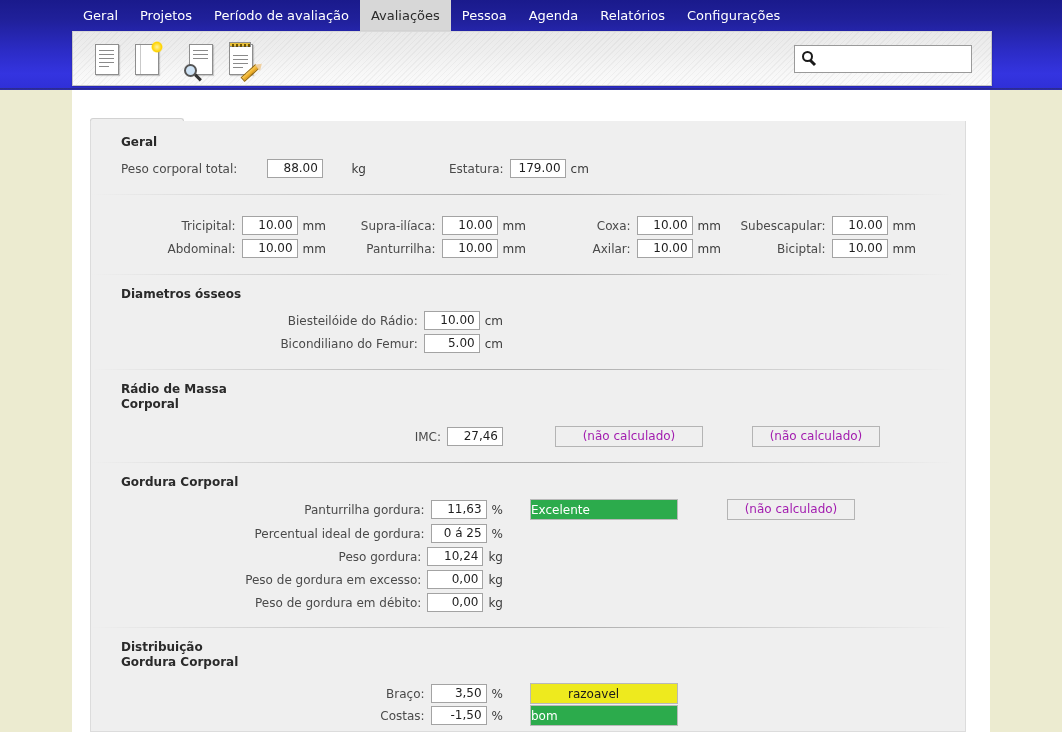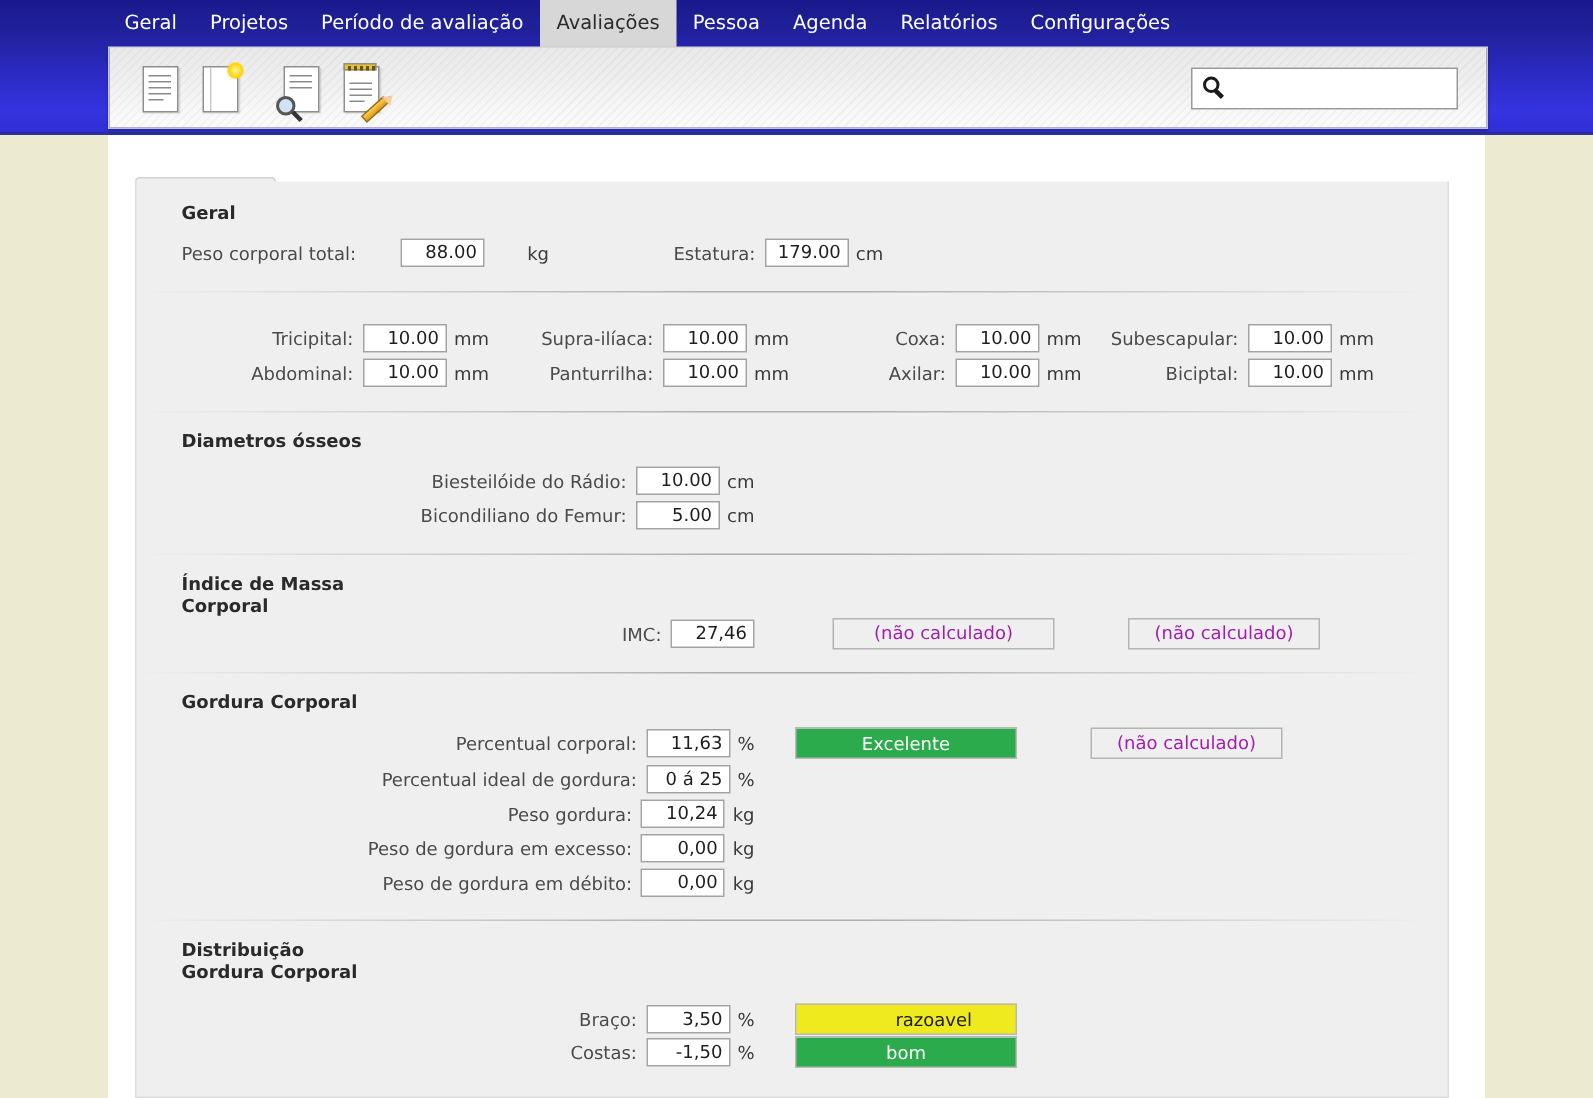--- a/index.html
+++ b/index.html
@@ -305,7 +305,7 @@
 
     <div class="section" style="padding-top:12px">
       <div class="sec-title" style="width:130px">
-        <span>Índice de Massa Corporal</span>
+        <span>Rádio de Massa Corporal</span>
       </div>
       <div class="row" style="">
         <div class="fld" style="width:382px;justify-content:flex-end">

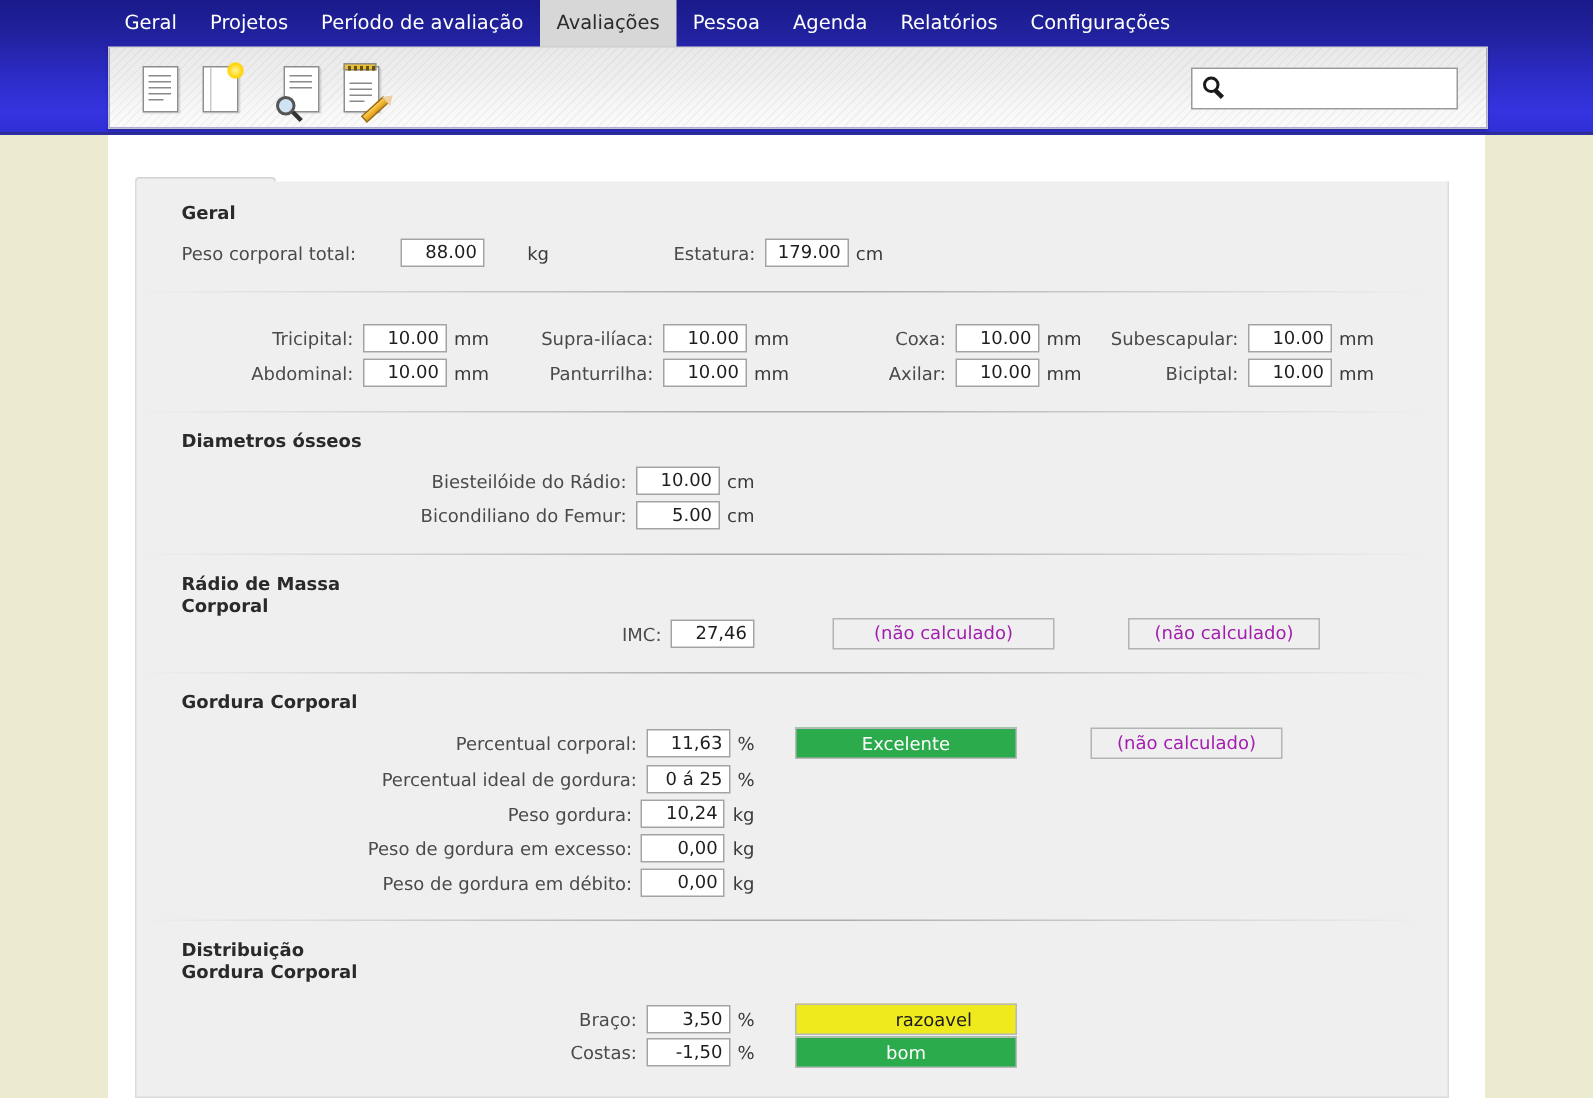--- a/index.html
+++ b/index.html
@@ -307,7 +307,7 @@
       <div class="sec-title" style="width:130px">
         <span>Rádio de Massa Corporal</span>
       </div>
-      <div class="row" style="">
+      <div class="row" style="margin-top:14px">
         <div class="fld" style="width:382px;justify-content:flex-end">
           <span class="lbl">IMC:</span>
           <input class="inp" style="width: 56px; margin-left: 6px;" value="27,46">

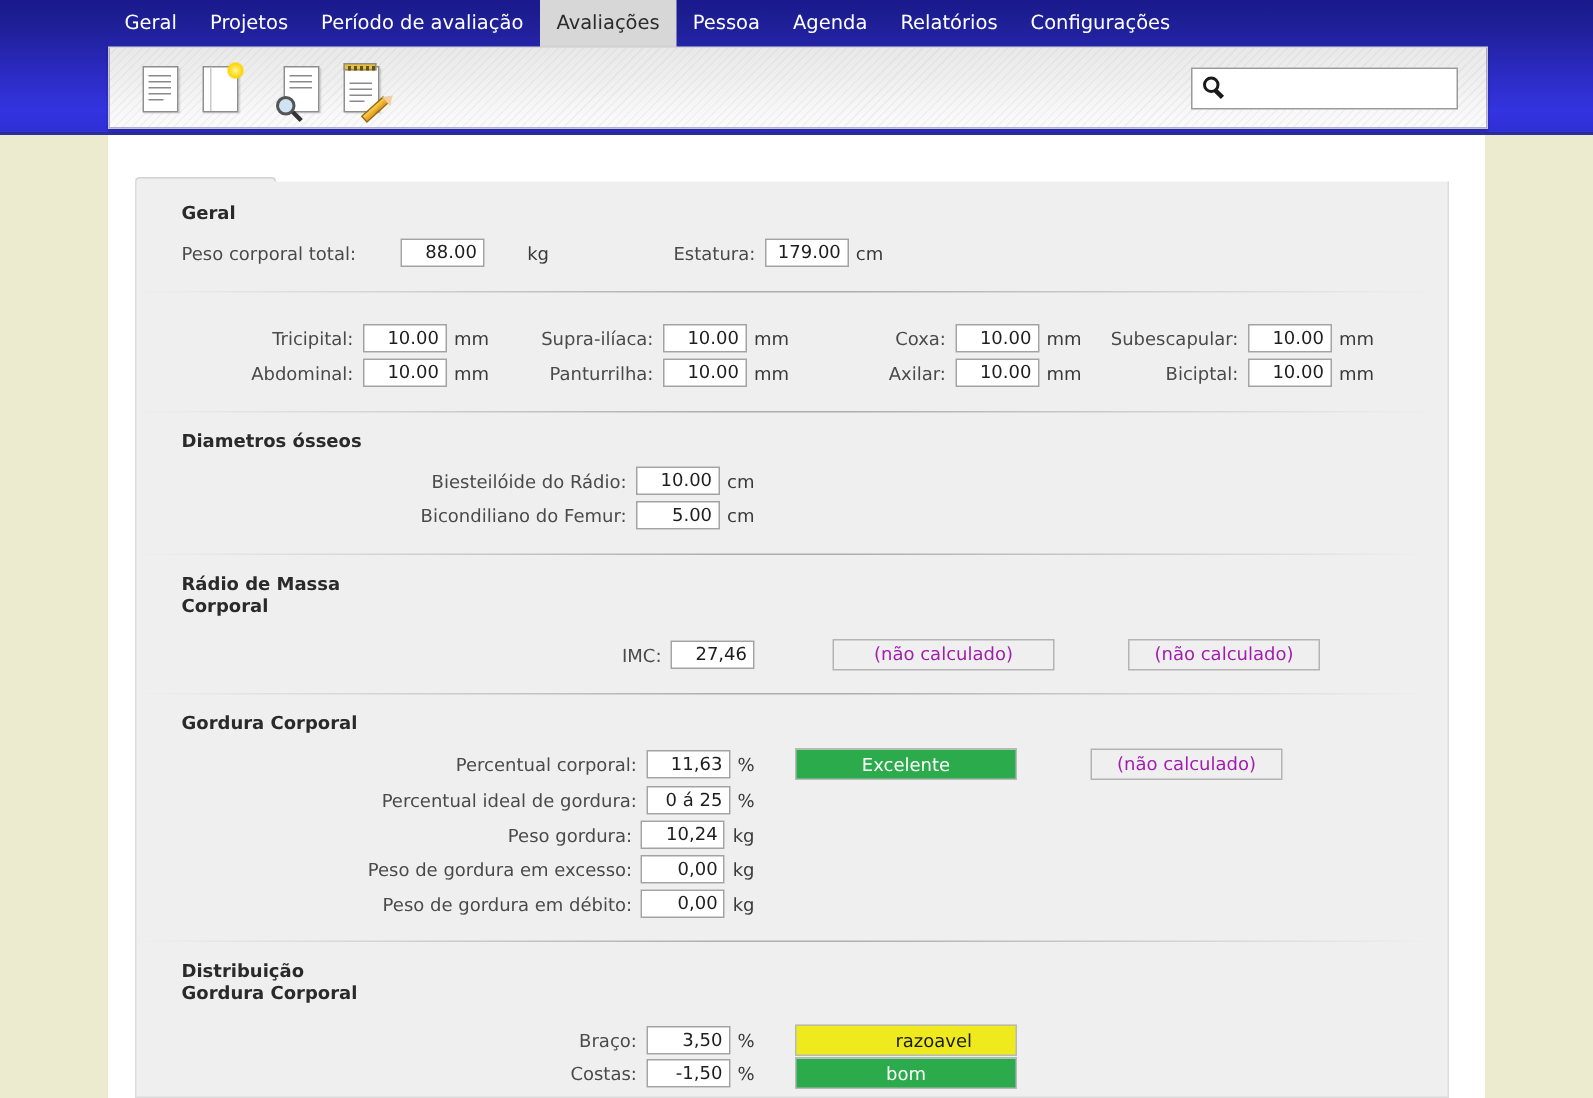--- a/index.html
+++ b/index.html
@@ -324,7 +324,7 @@
 
       <div class="row" style="margin-top:9px">
         <div class="fld" style="width:382px;justify-content:flex-end">
-          <span class="lbl">Percentual corporal:</span>
+          <span class="lbl">Panturrilha gordura:</span>
           <input class="inp" style="width: 56px; margin-left: 6px;" value="11,63">
           <span class="unit">%</span>
         </div>

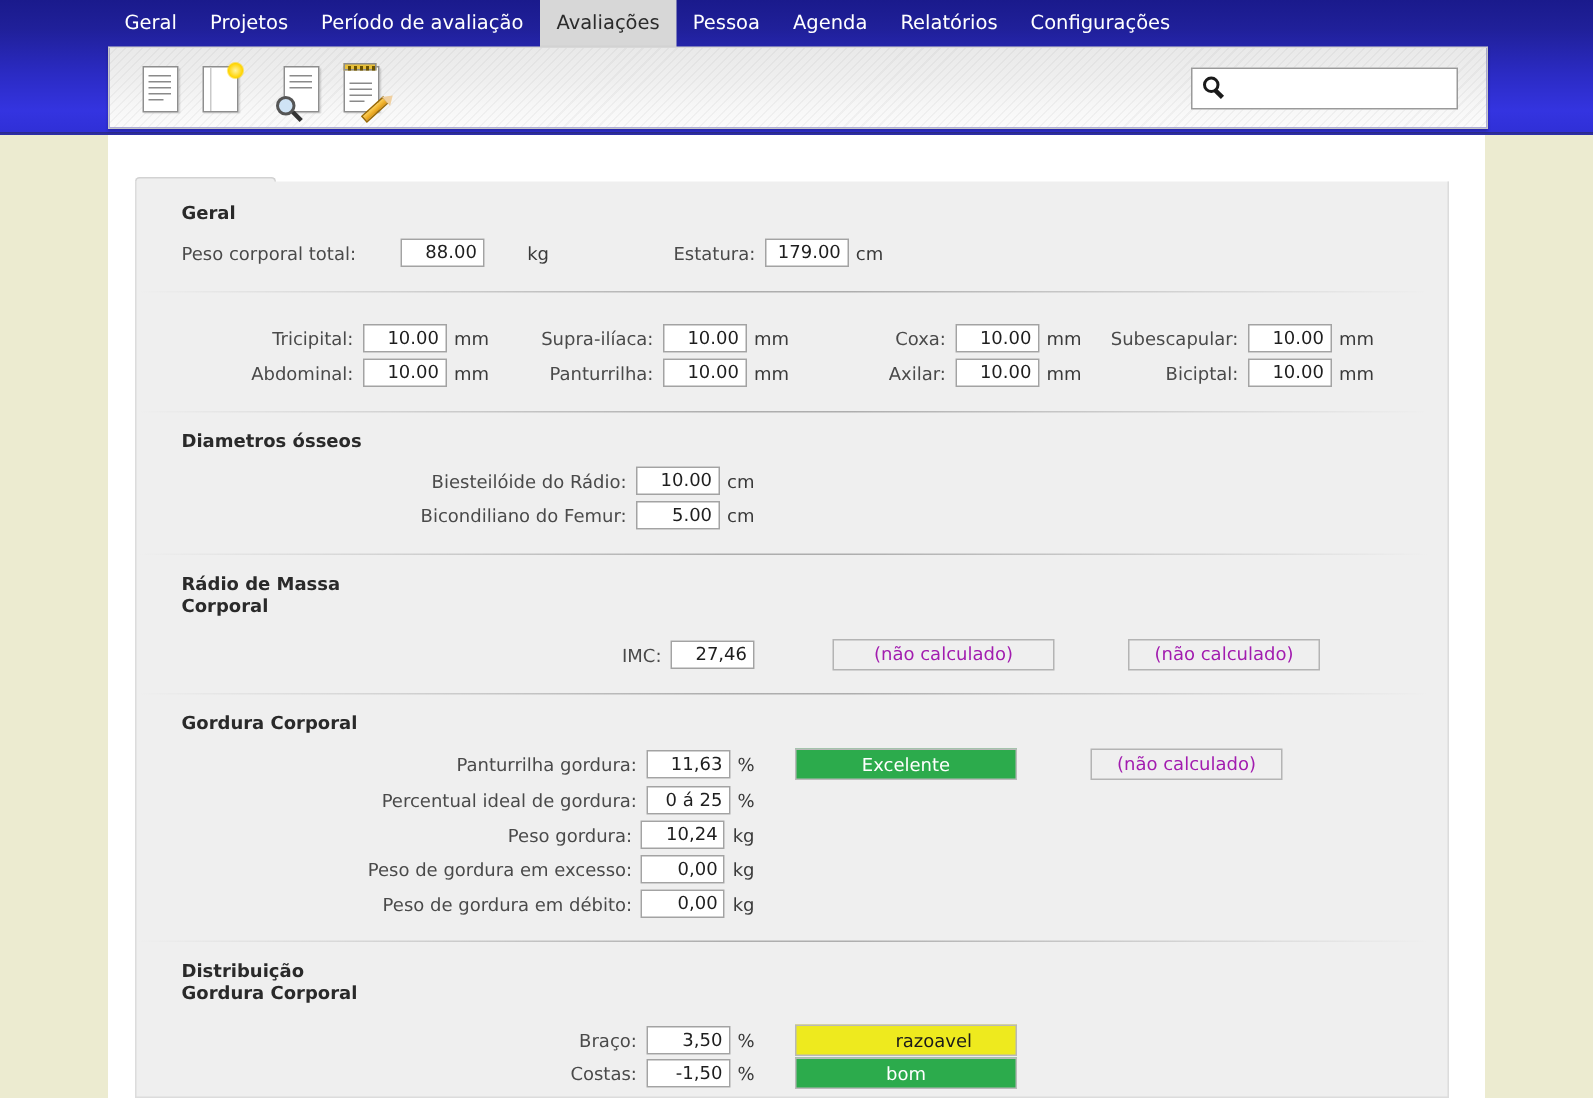--- a/index.html
+++ b/index.html
@@ -120,7 +120,7 @@
     background:transparent;color:#a21caf;font-size:12px;text-align:center;
   }
   .badge{
-    height:21px;line-height:21px;text-align:center;font-size:12px;
+    height:21px;line-height:21px;text-align:left;font-size:12px;
     border:1px solid #b9b9b9;box-sizing:border-box;
   }
   .badge.green{background:#2cab4c;color:#ffffff;}

